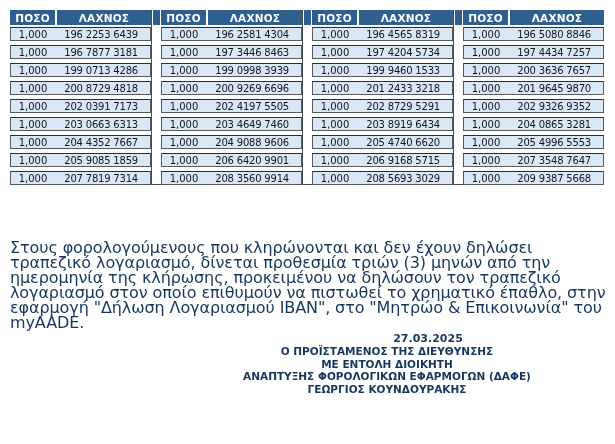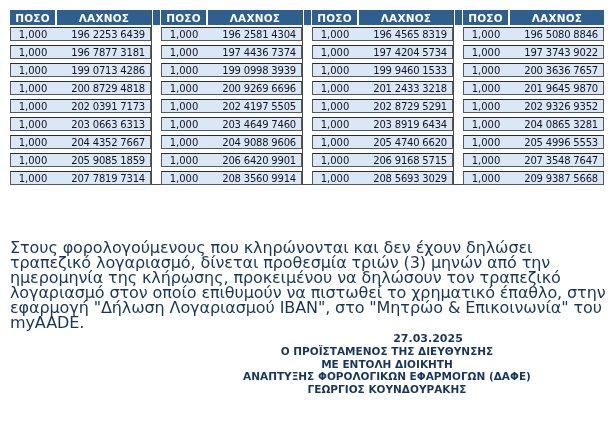--- a/index.html
+++ b/index.html
@@ -41,7 +41,7 @@
   }
   .lhead + .lrow { margin-top: 2px; }
   .cell-amount { width: 44px; text-align: center; }
-  .cell-number { flex: 1; text-align: right; padding-right: 5px; letter-spacing: -0.2px; }
+  .cell-number { flex: 1; text-align: right; padding-right: 12px; letter-spacing: -0.2px; }
 
   .gap {
     width: 10px;

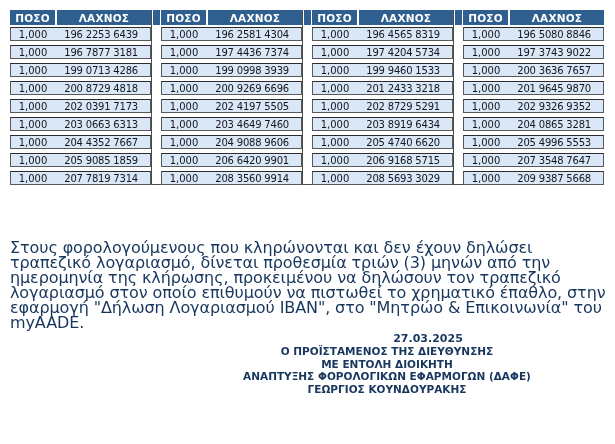--- a/index.html
+++ b/index.html
@@ -138,7 +138,7 @@
         </div>
         <div class="lrow">
           <span class="cell-amount">1,000</span>
-          <span class="cell-number">197 4436 7374</span>
+          <span class="cell-number">197 3446 8463</span>
         </div>
         <div class="lrow">
           <span class="cell-amount">1,000</span>

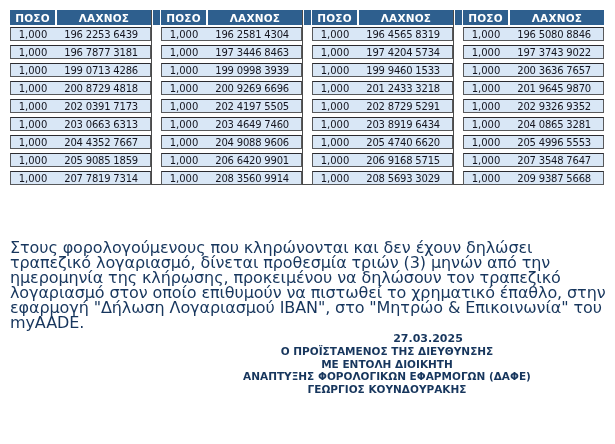--- a/index.html
+++ b/index.html
@@ -230,7 +230,7 @@
         </div>
         <div class="lrow">
           <span class="cell-amount">1,000</span>
-          <span class="cell-number">197 3743 9022</span>
+          <span class="cell-number">197 4434 7257</span>
         </div>
         <div class="lrow">
           <span class="cell-amount">1,000</span>

